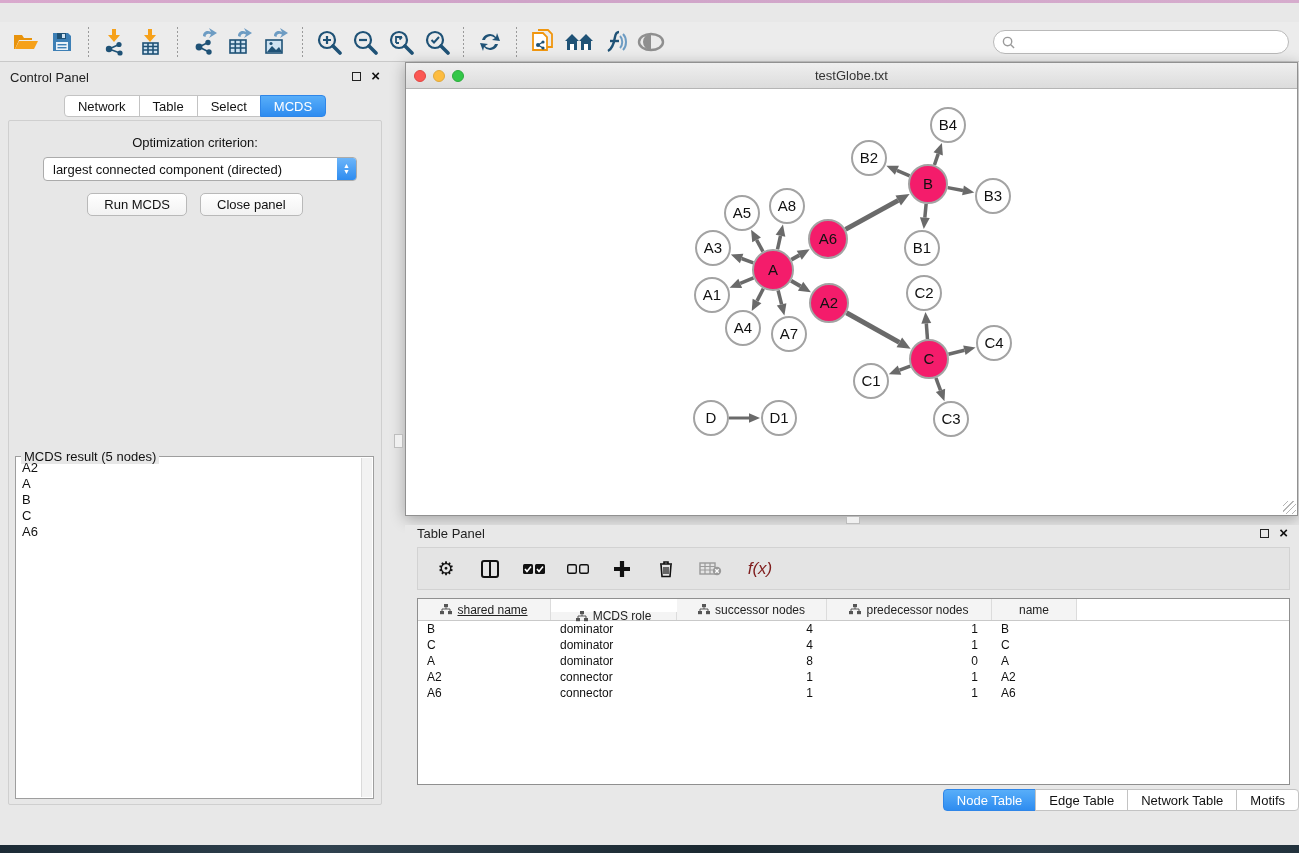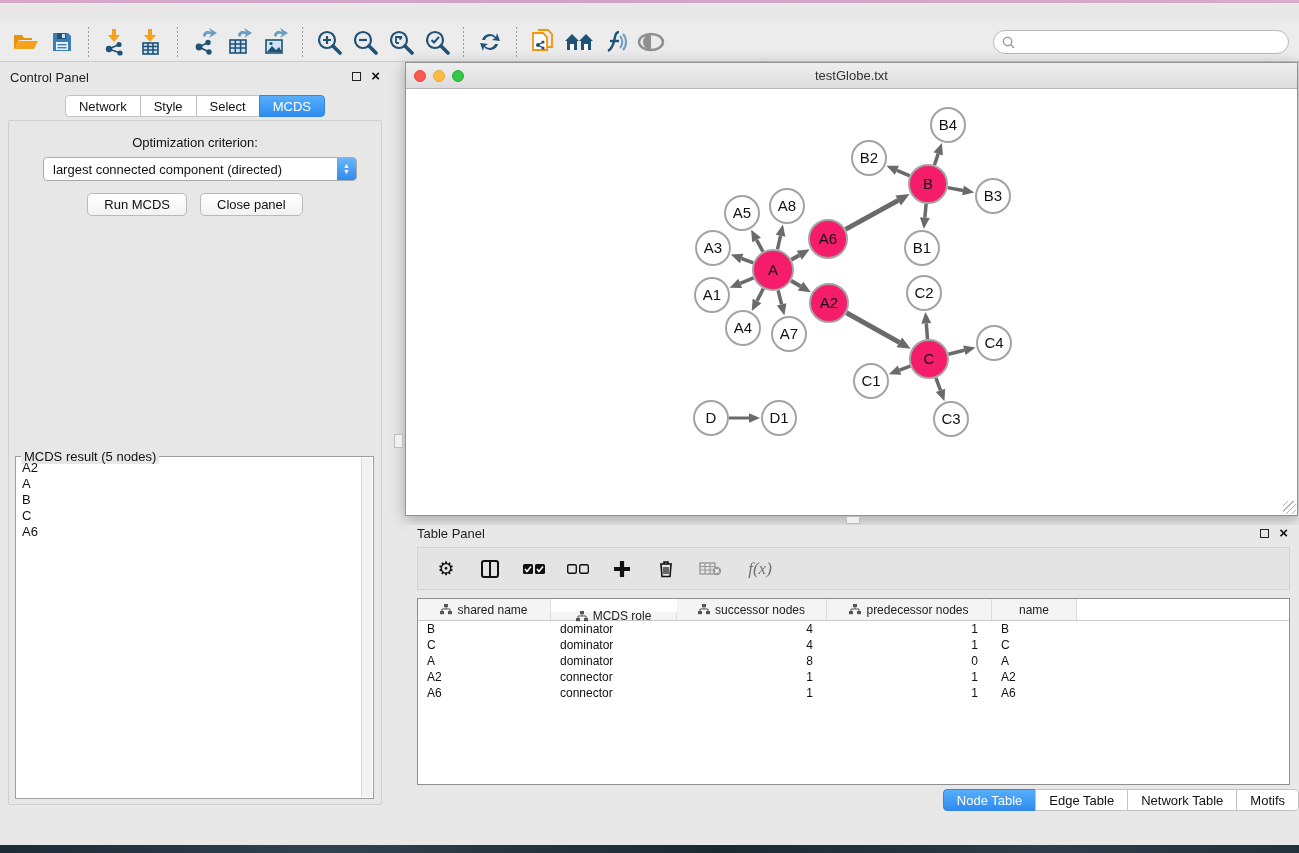--- a/index.html
+++ b/index.html
@@ -269,7 +269,7 @@
     </div>
     <div class="seg-tabs">
         <div class="seg-tab">Network</div>
-        <div class="seg-tab">Style</div>
+        <div class="seg-tab">Table</div>
         <div class="seg-tab">Select</div>
         <div class="seg-tab active">MCDS</div>
       </div>

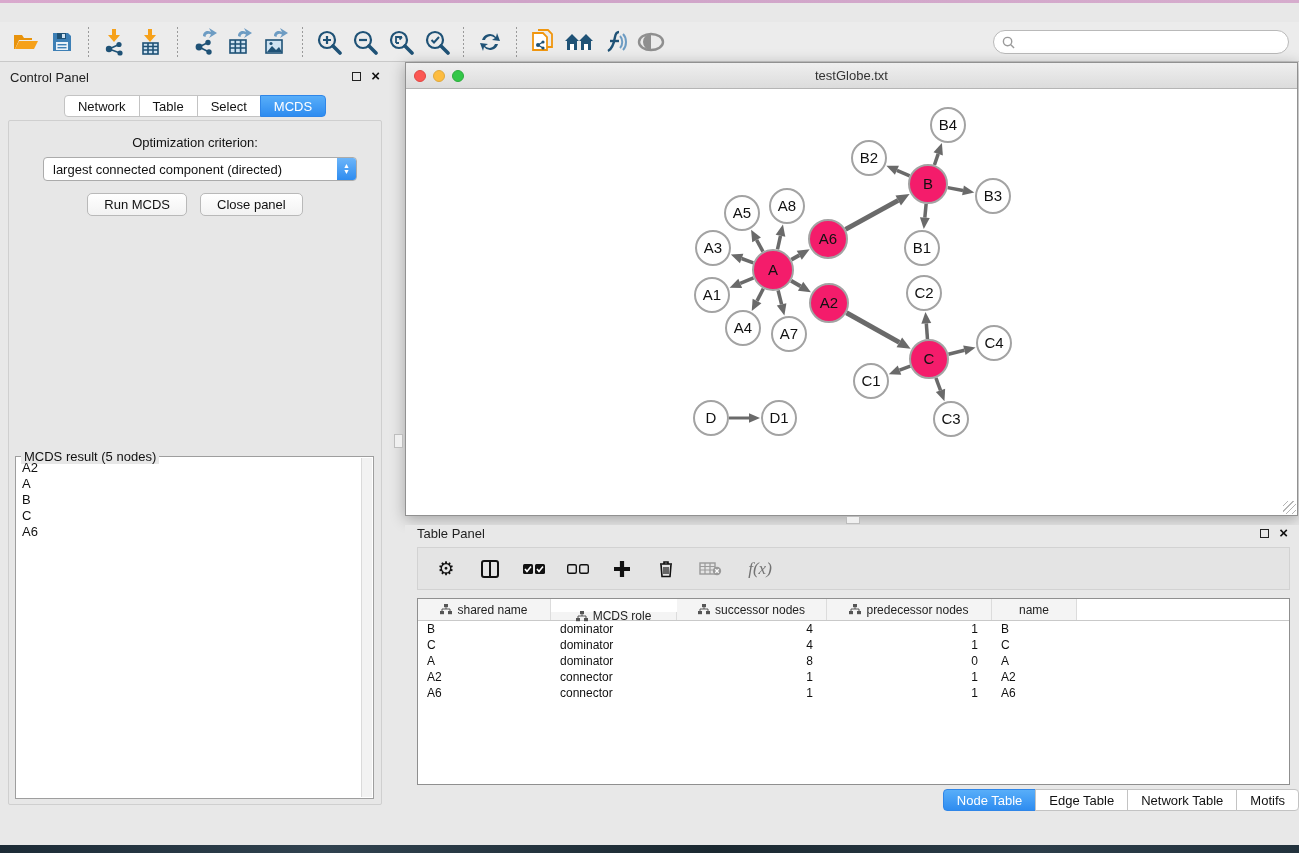--- a/index.html
+++ b/index.html
@@ -88,7 +88,7 @@
     background:#e4e4e4; border:1px solid #d2d2d2; display:flex; align-items:center; gap:20px; padding-left:16px; }
   .tp-icon { display:flex; align-items:center; justify-content:center; width:24px; height:24px; }
   .gear-glyph { font-size:19px; color:#111; }
-  .fx-glyph { font-family:Liberation Serif, serif; font-style:italic; font-size:17px; color:#737373; }
+  .fx-glyph { font-family:Liberation Sans, sans-serif; font-style:italic; font-size:17px; color:#7f1d1d; }
 
   .data-table { position:absolute; left:12px; right:9px; top:73px; height:187px;
     background:#fff; border:1px solid #8f8f8f; overflow:hidden; }

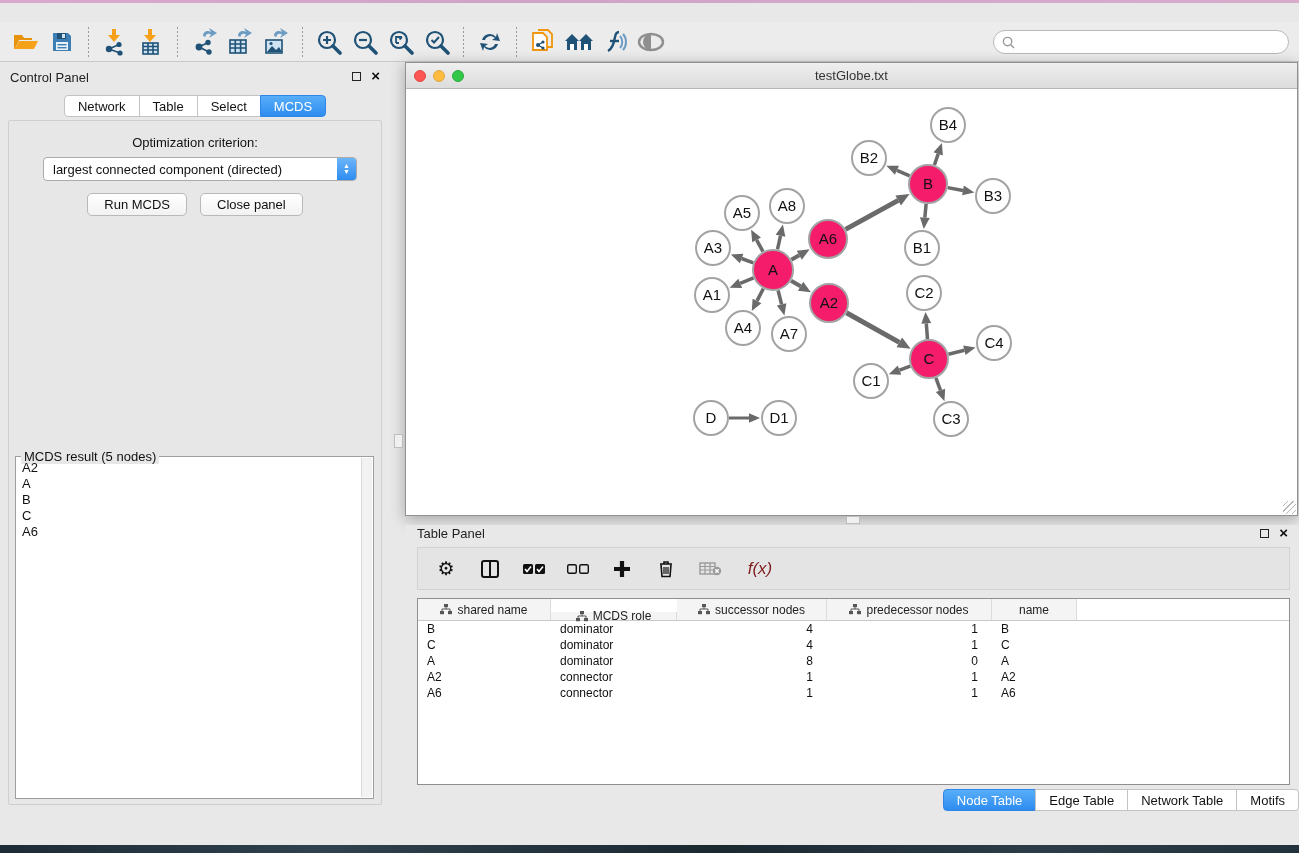--- a/index.html
+++ b/index.html
@@ -499,7 +499,7 @@
 
     <div class="data-table">
       <div class="dt-header">
-          <div class="dt-hcell" style="width: 133px;">
+          <div class="dt-hcell" style="width: 133px; text-decoration: underline;">
             <svg width="12" height="11" viewBox="0 0 12 11">
               <rect x="4" y="0" width="4" height="3.2" fill="#555"></rect>
               <rect x="0" y="7" width="4" height="3.2" fill="#555"></rect>

